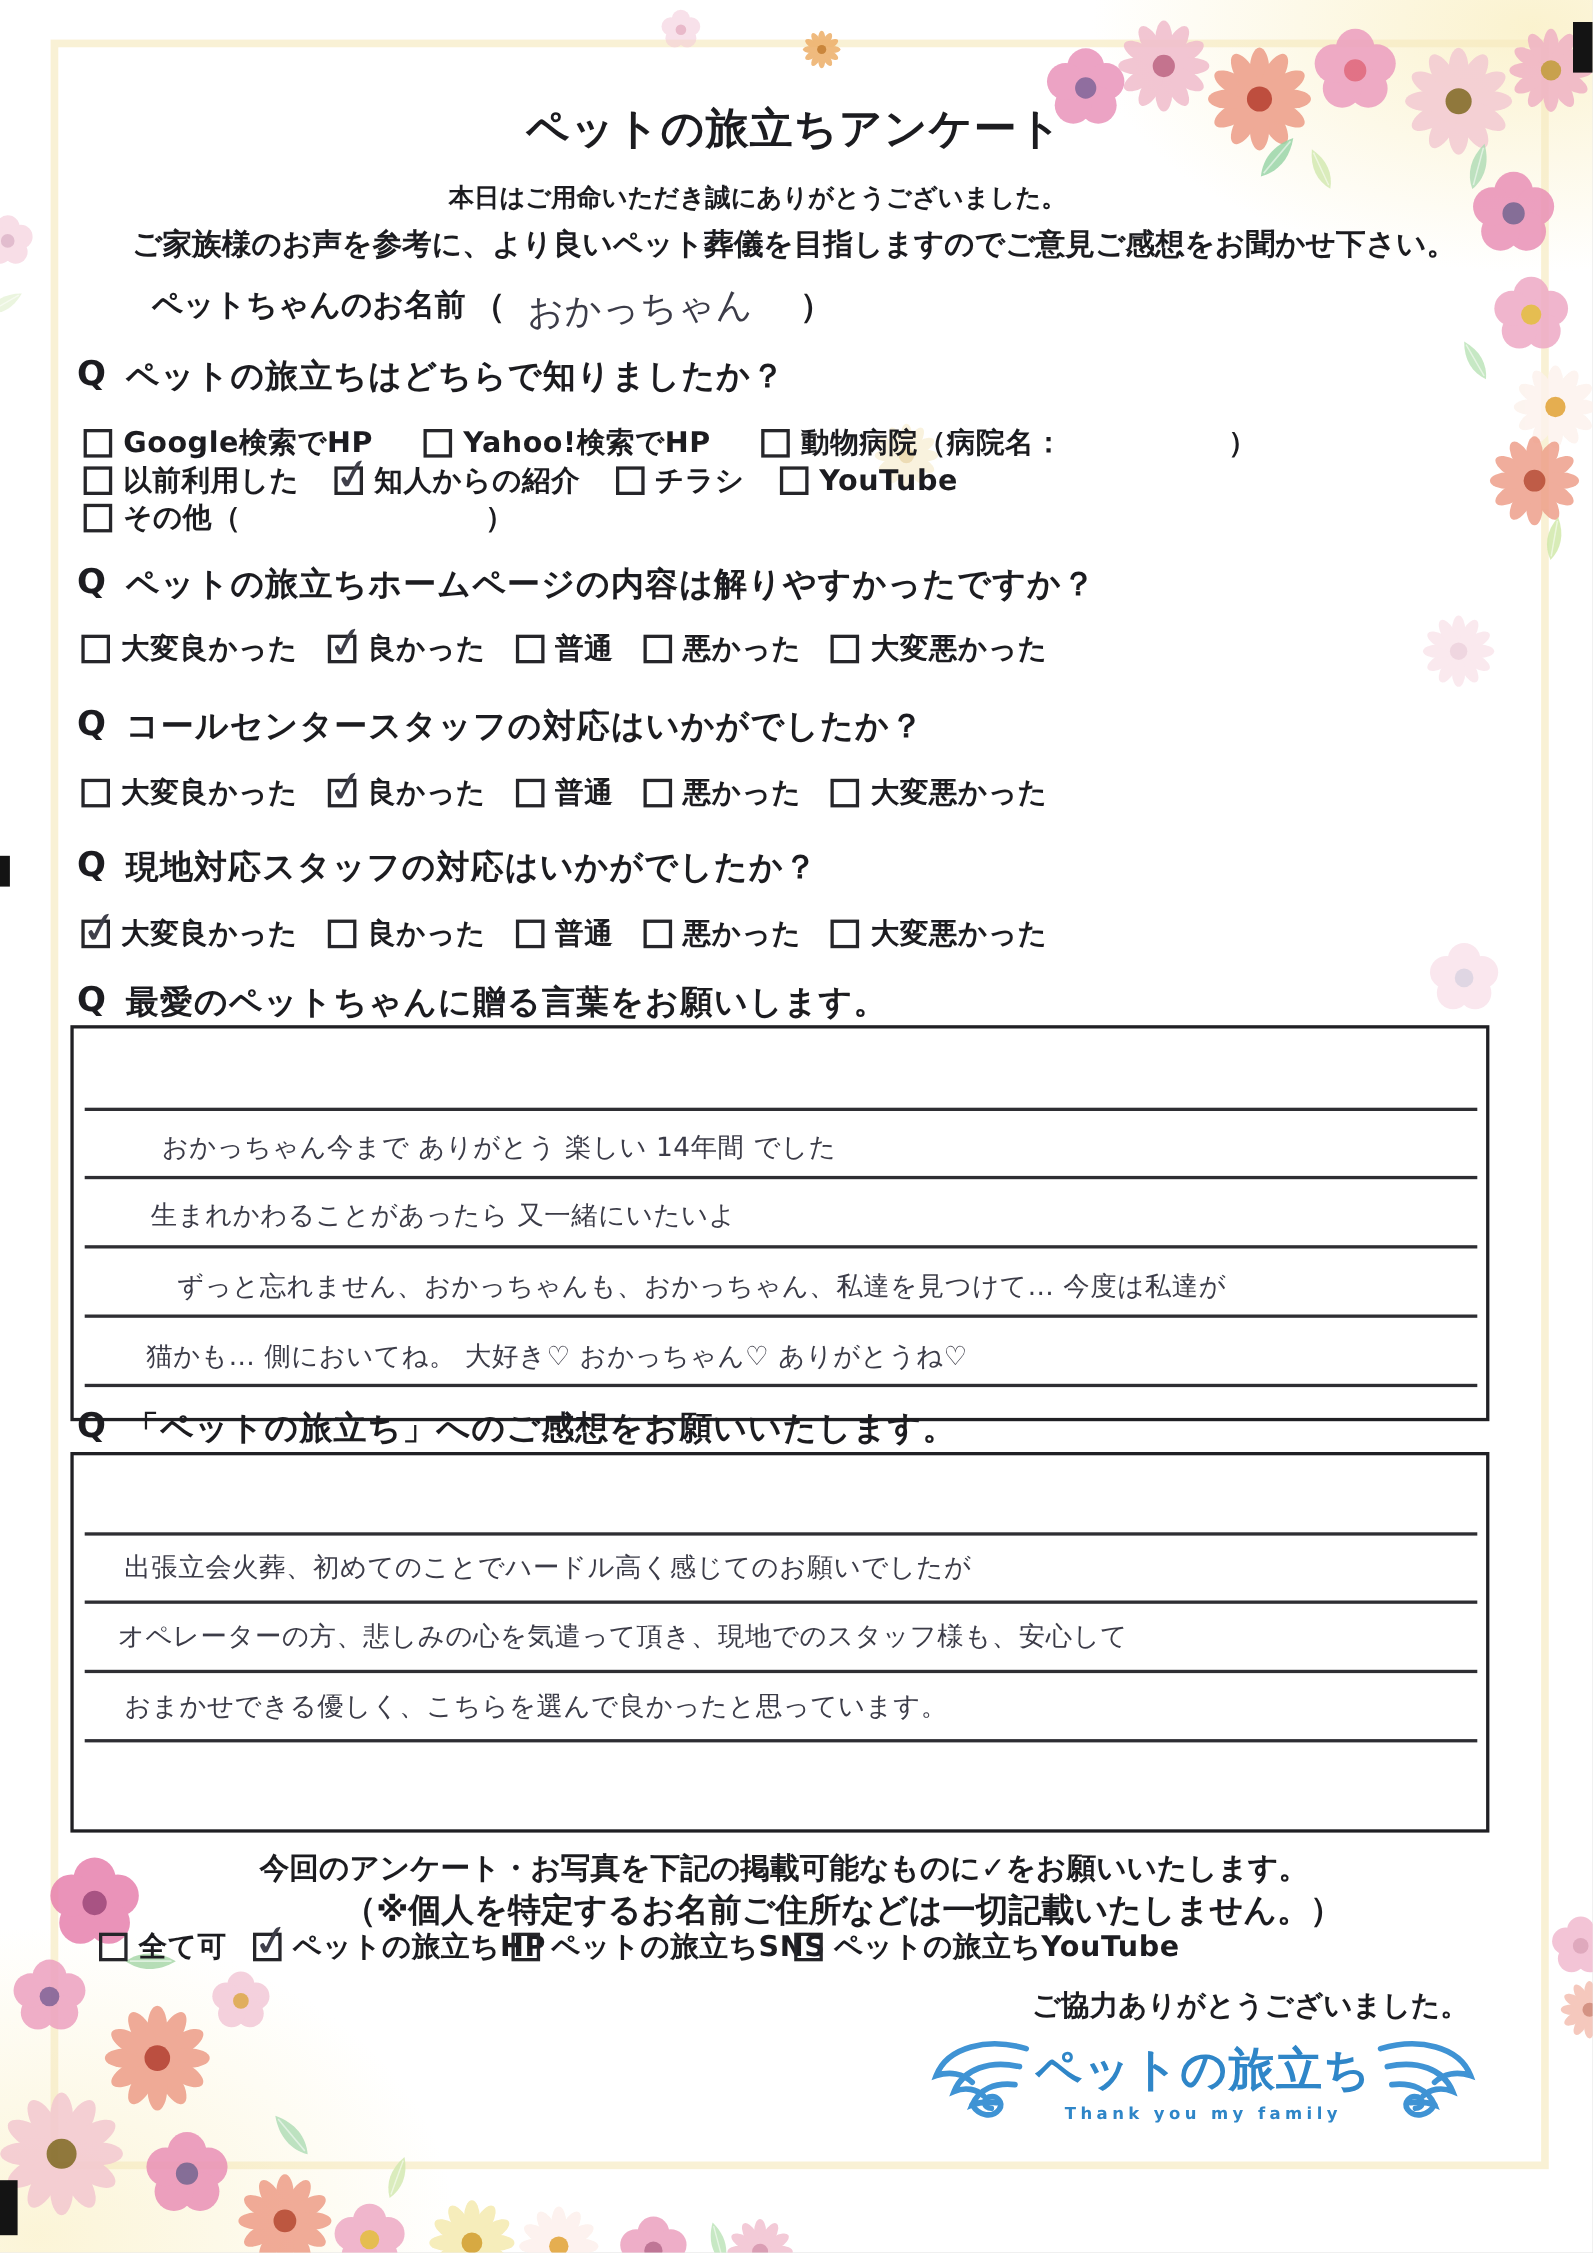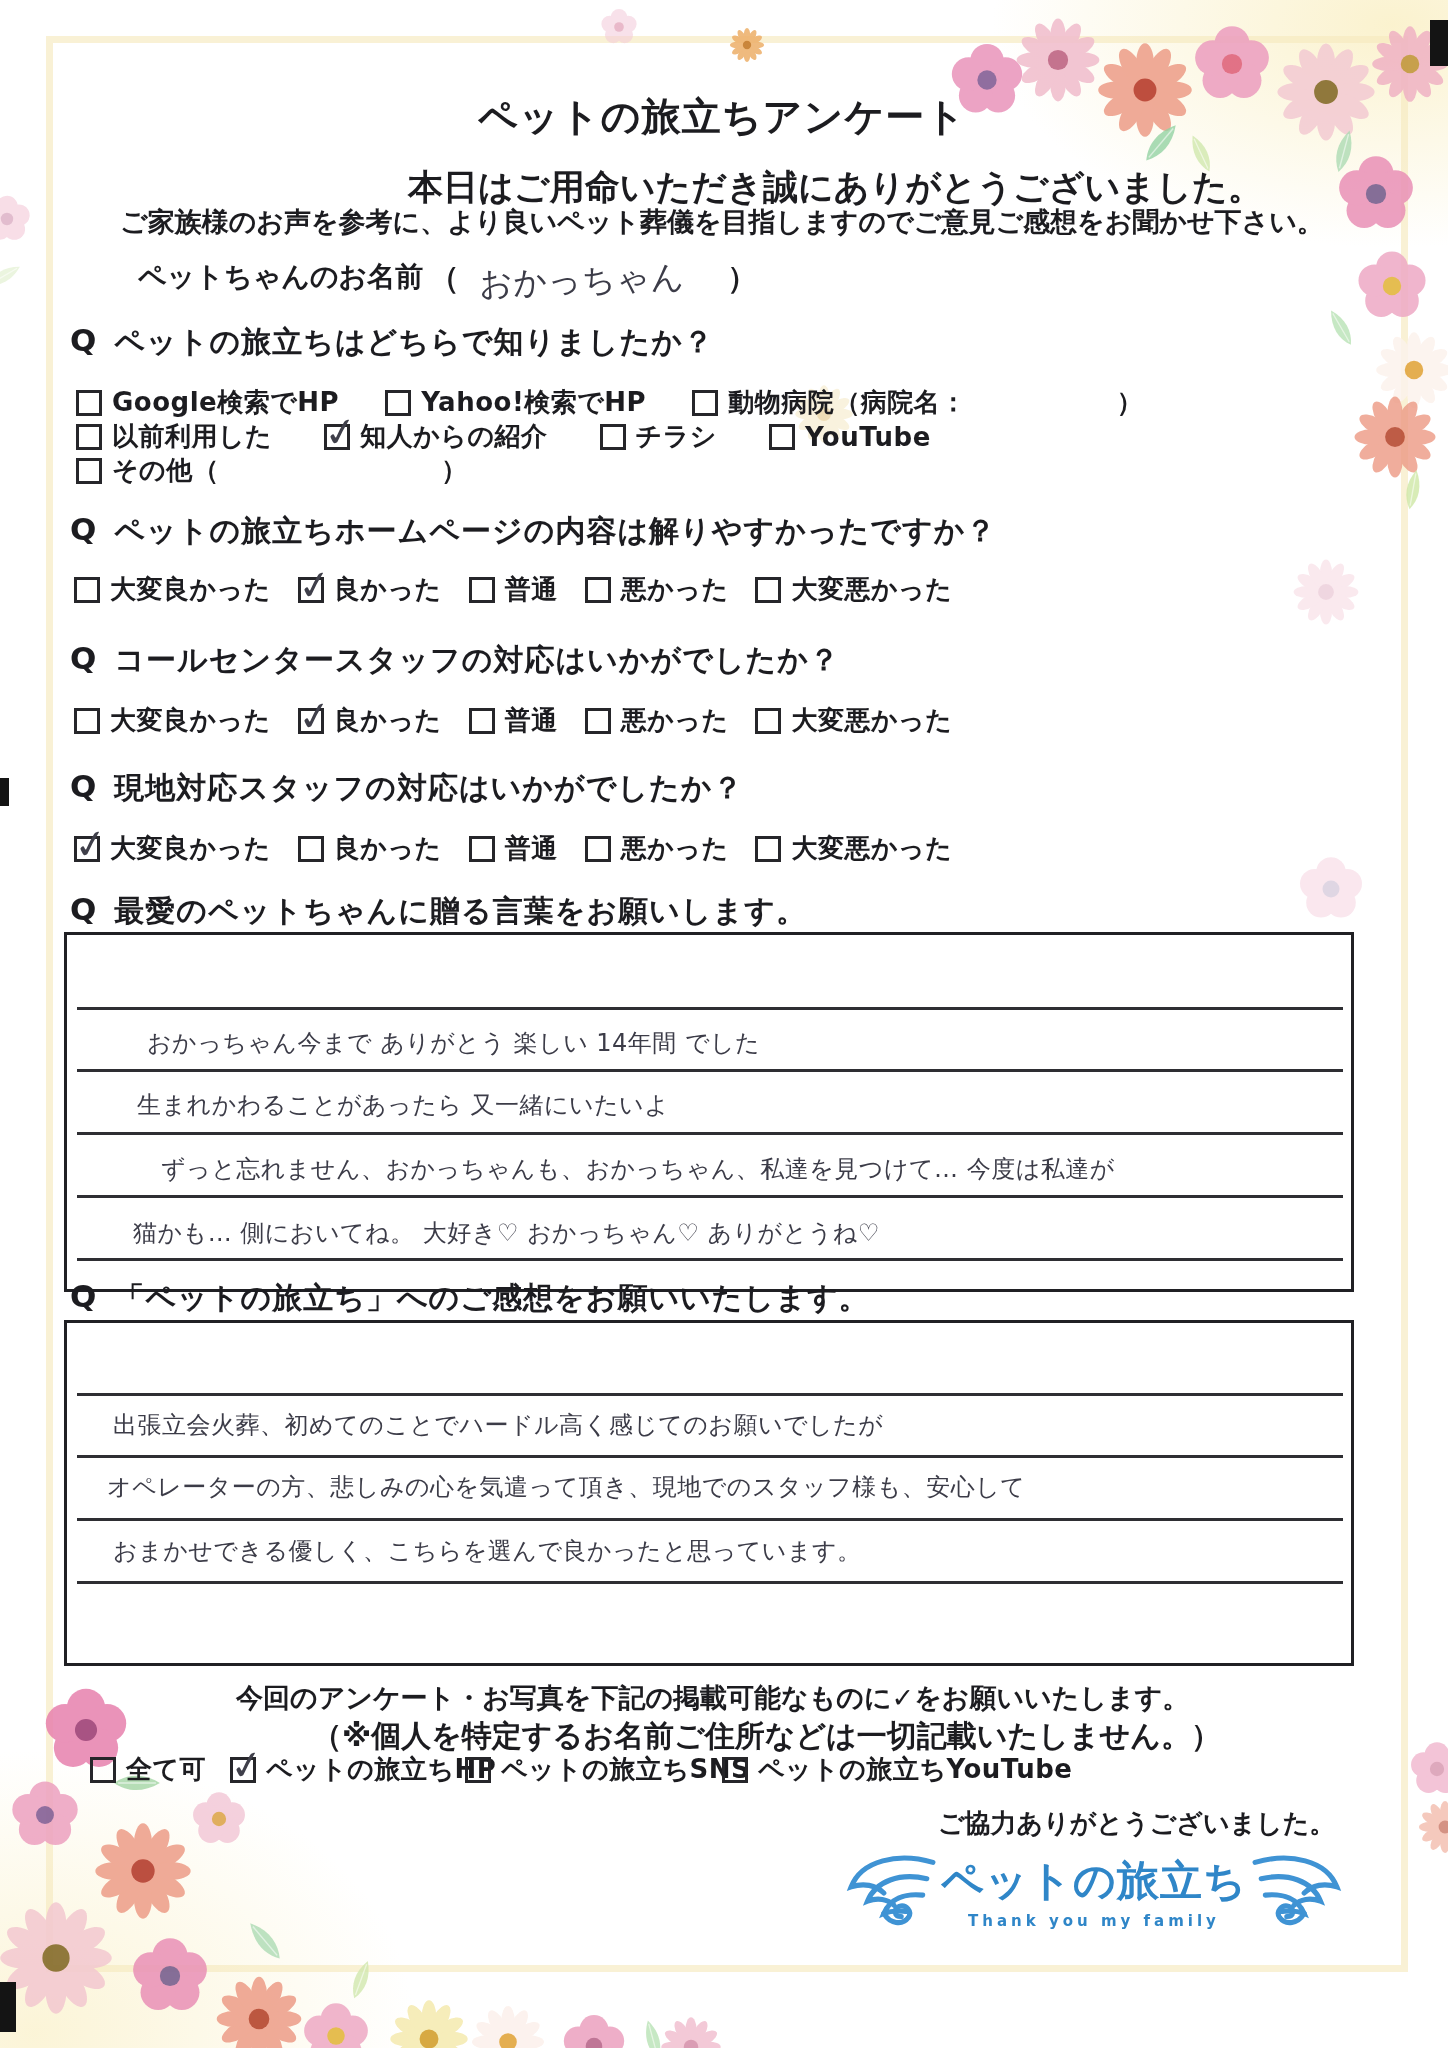--- a/index.html
+++ b/index.html
@@ -16,7 +16,7 @@
   .artifact{position:absolute;background:#141414;z-index:6;}
   .txt{position:absolute;z-index:3;white-space:nowrap;}
   .title{left:478px;top:90px;font-size:39px;font-weight:700;letter-spacing:1px;}
-  .greet{left:408px;top:164px;font-size:35px;font-weight:600;}
+  .greet{left:408px;top:164px;font-size:23px;font-weight:600;}
   .intro{left:120px;top:204px;font-size:27px;font-weight:600;}
   .petrow{left:138px;top:258px;display:flex;align-items:flex-start;font-size:28px;font-weight:700;}
   .paren{font-weight:600;font-size:30px;margin:0 6px;}

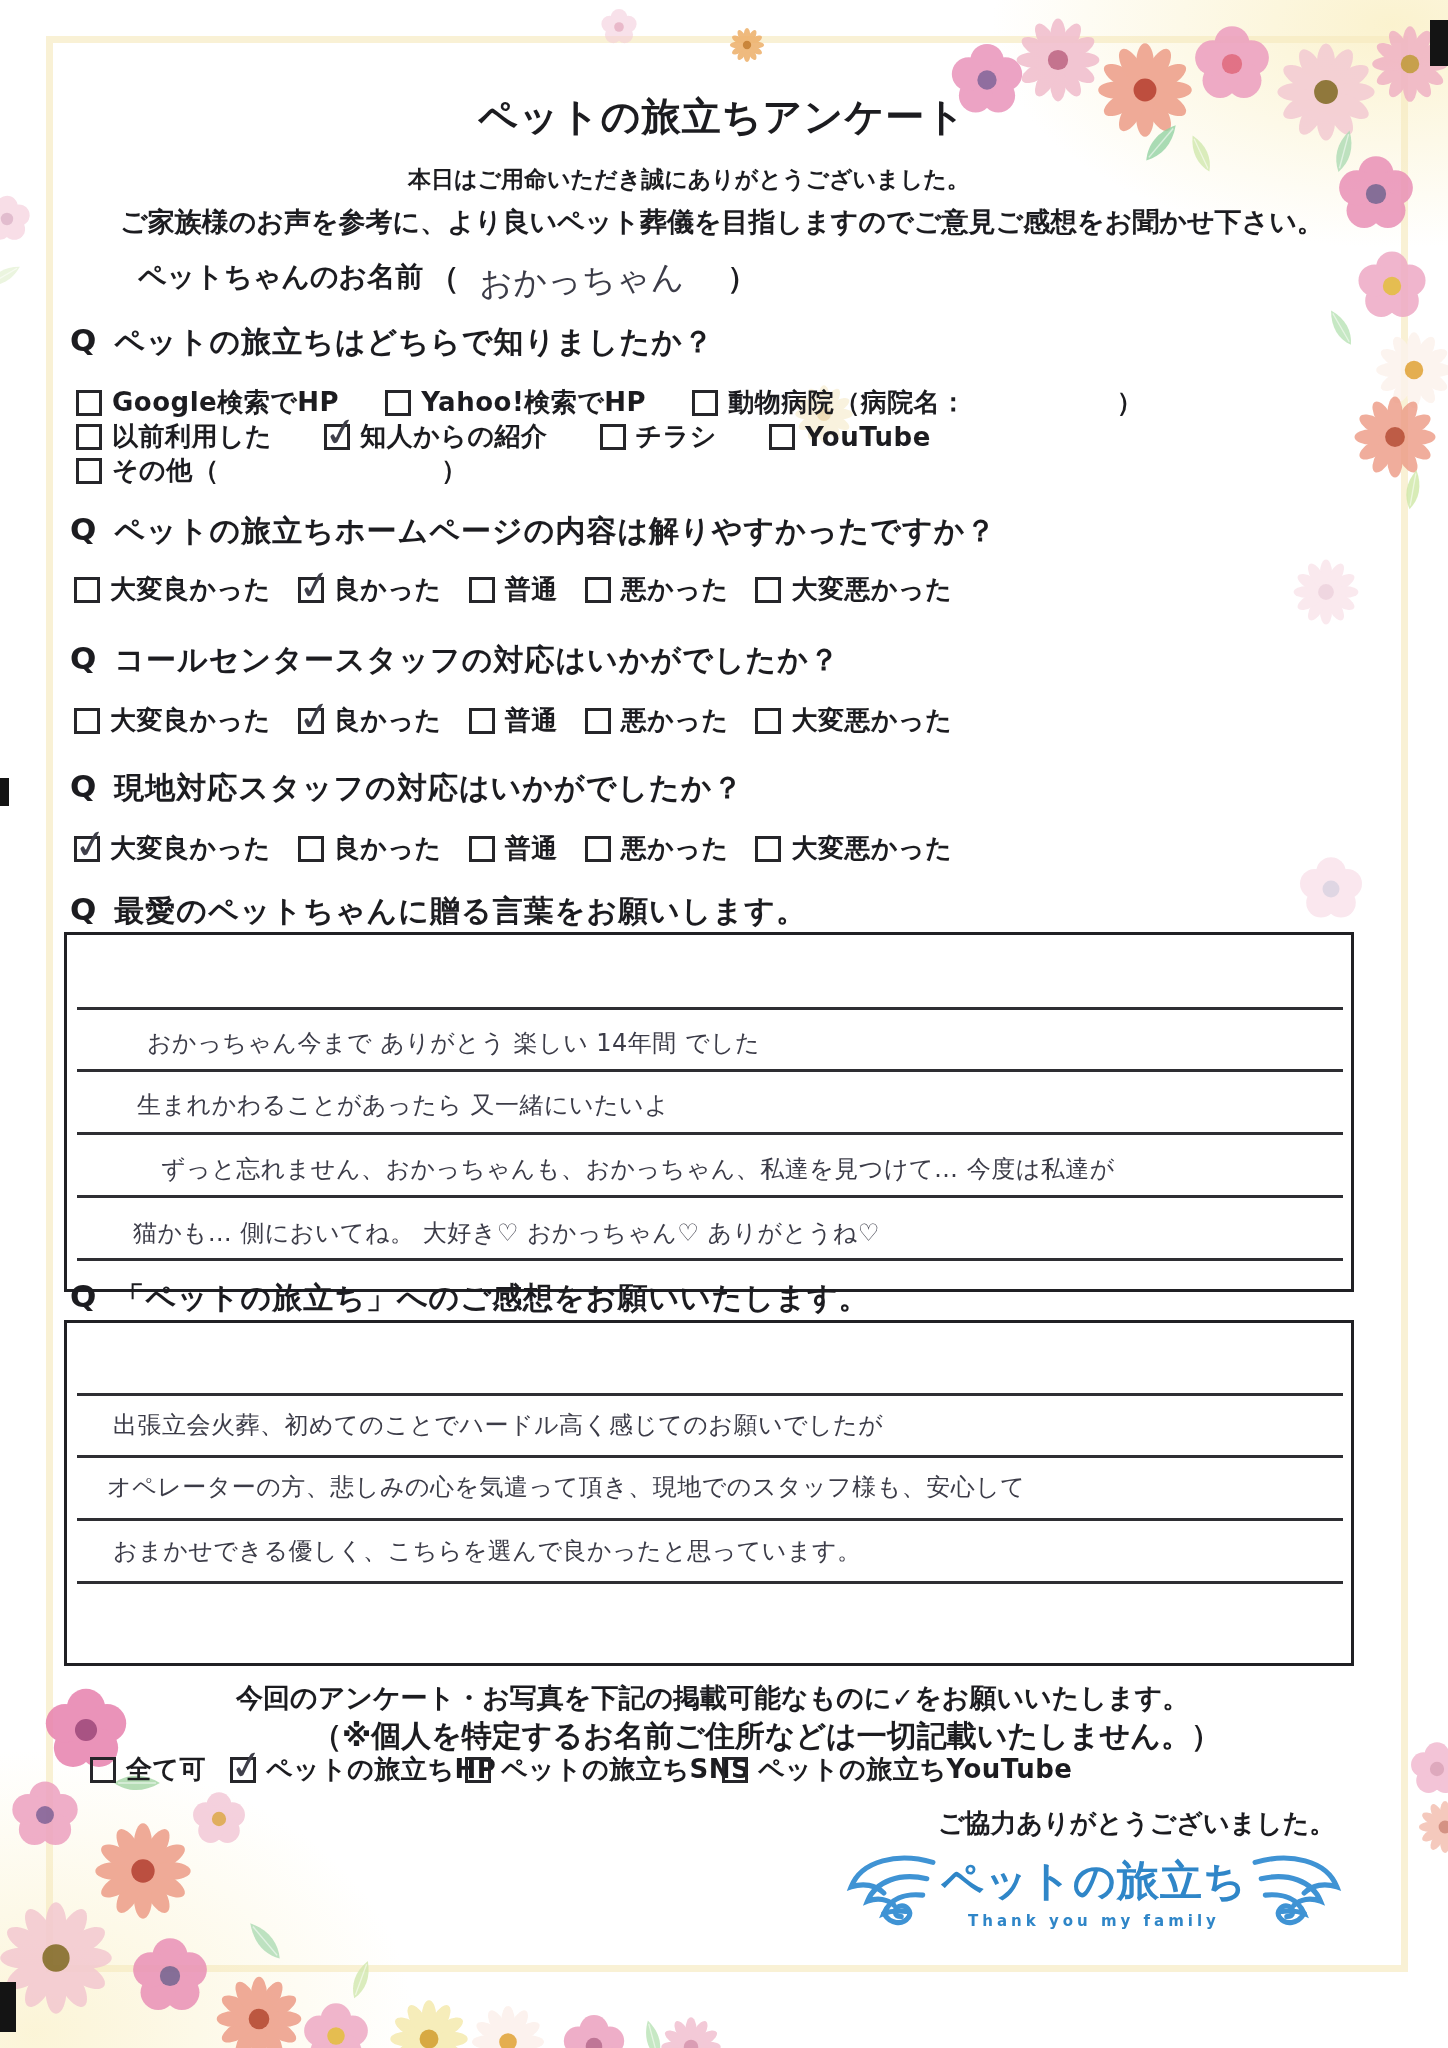--- a/index.html
+++ b/index.html
@@ -258,7 +258,7 @@
         <span>）</span>
       </label>
     </div>
-    <div class="optrow" style="gap:52px">
+    <div class="optrow" style="gap:32px">
       <label class="opt">
         <span class="cb" data-checked="false"></span>
         <span>以前利用した</span>

